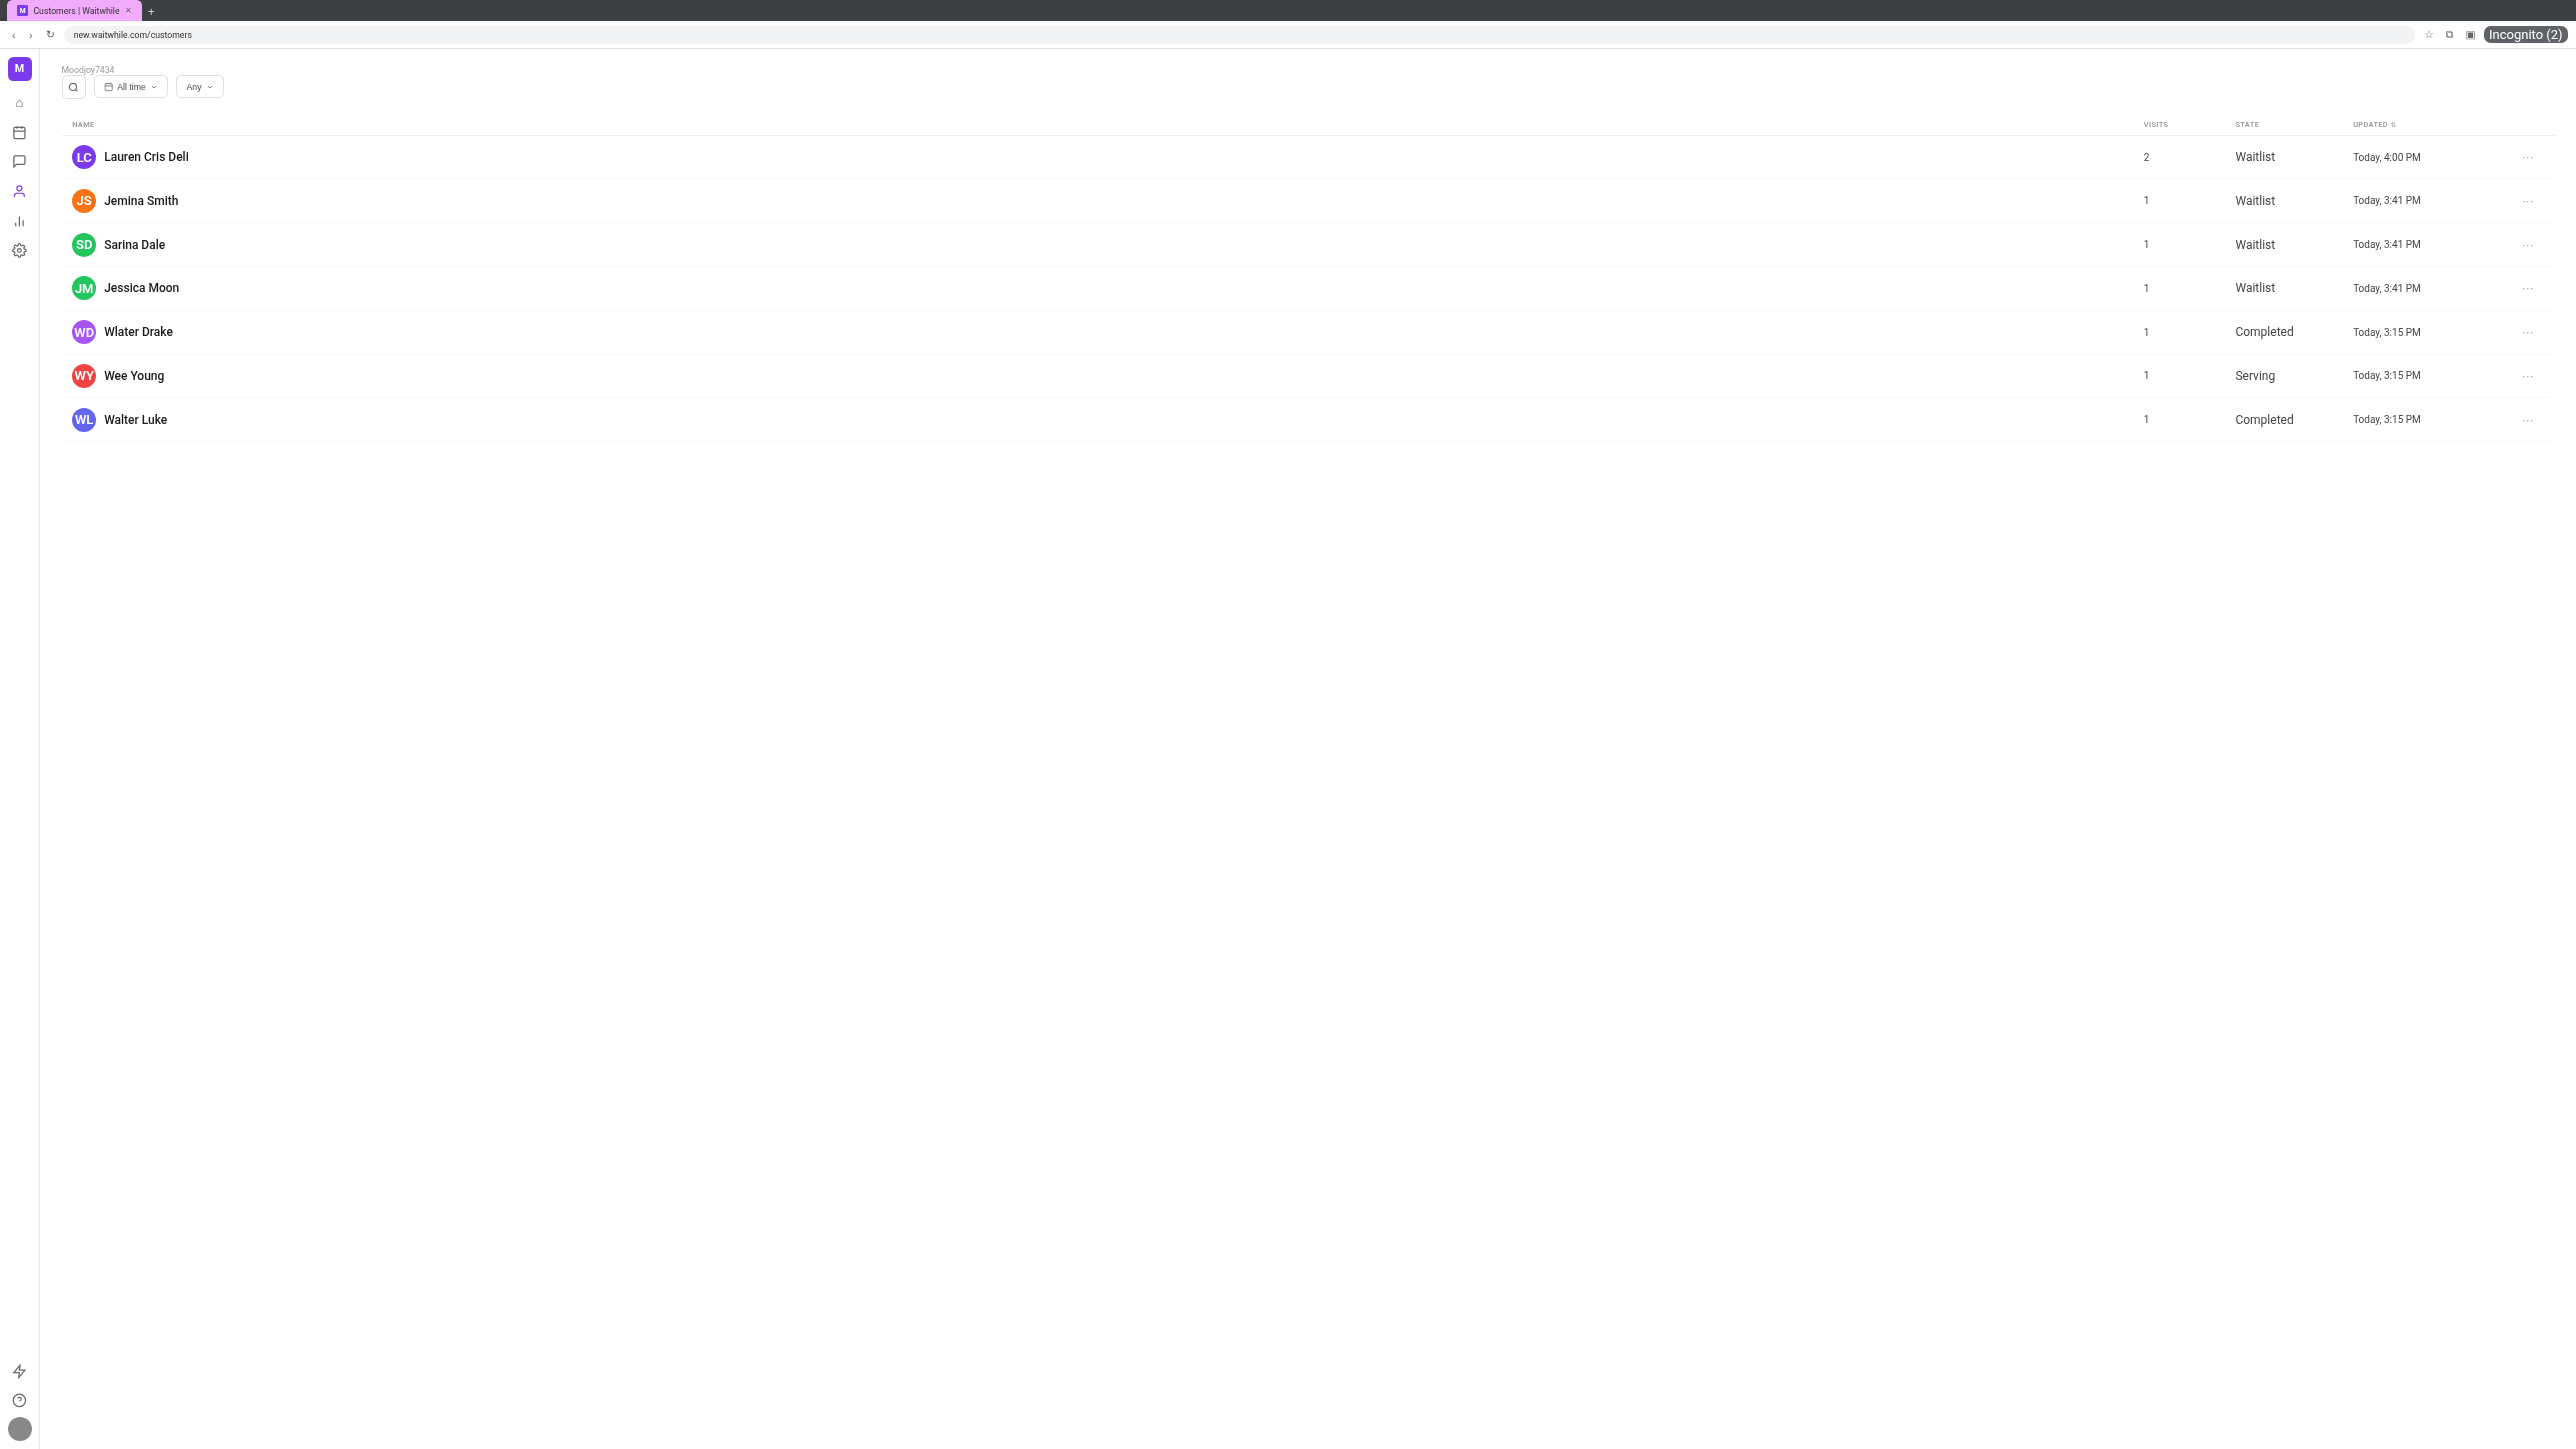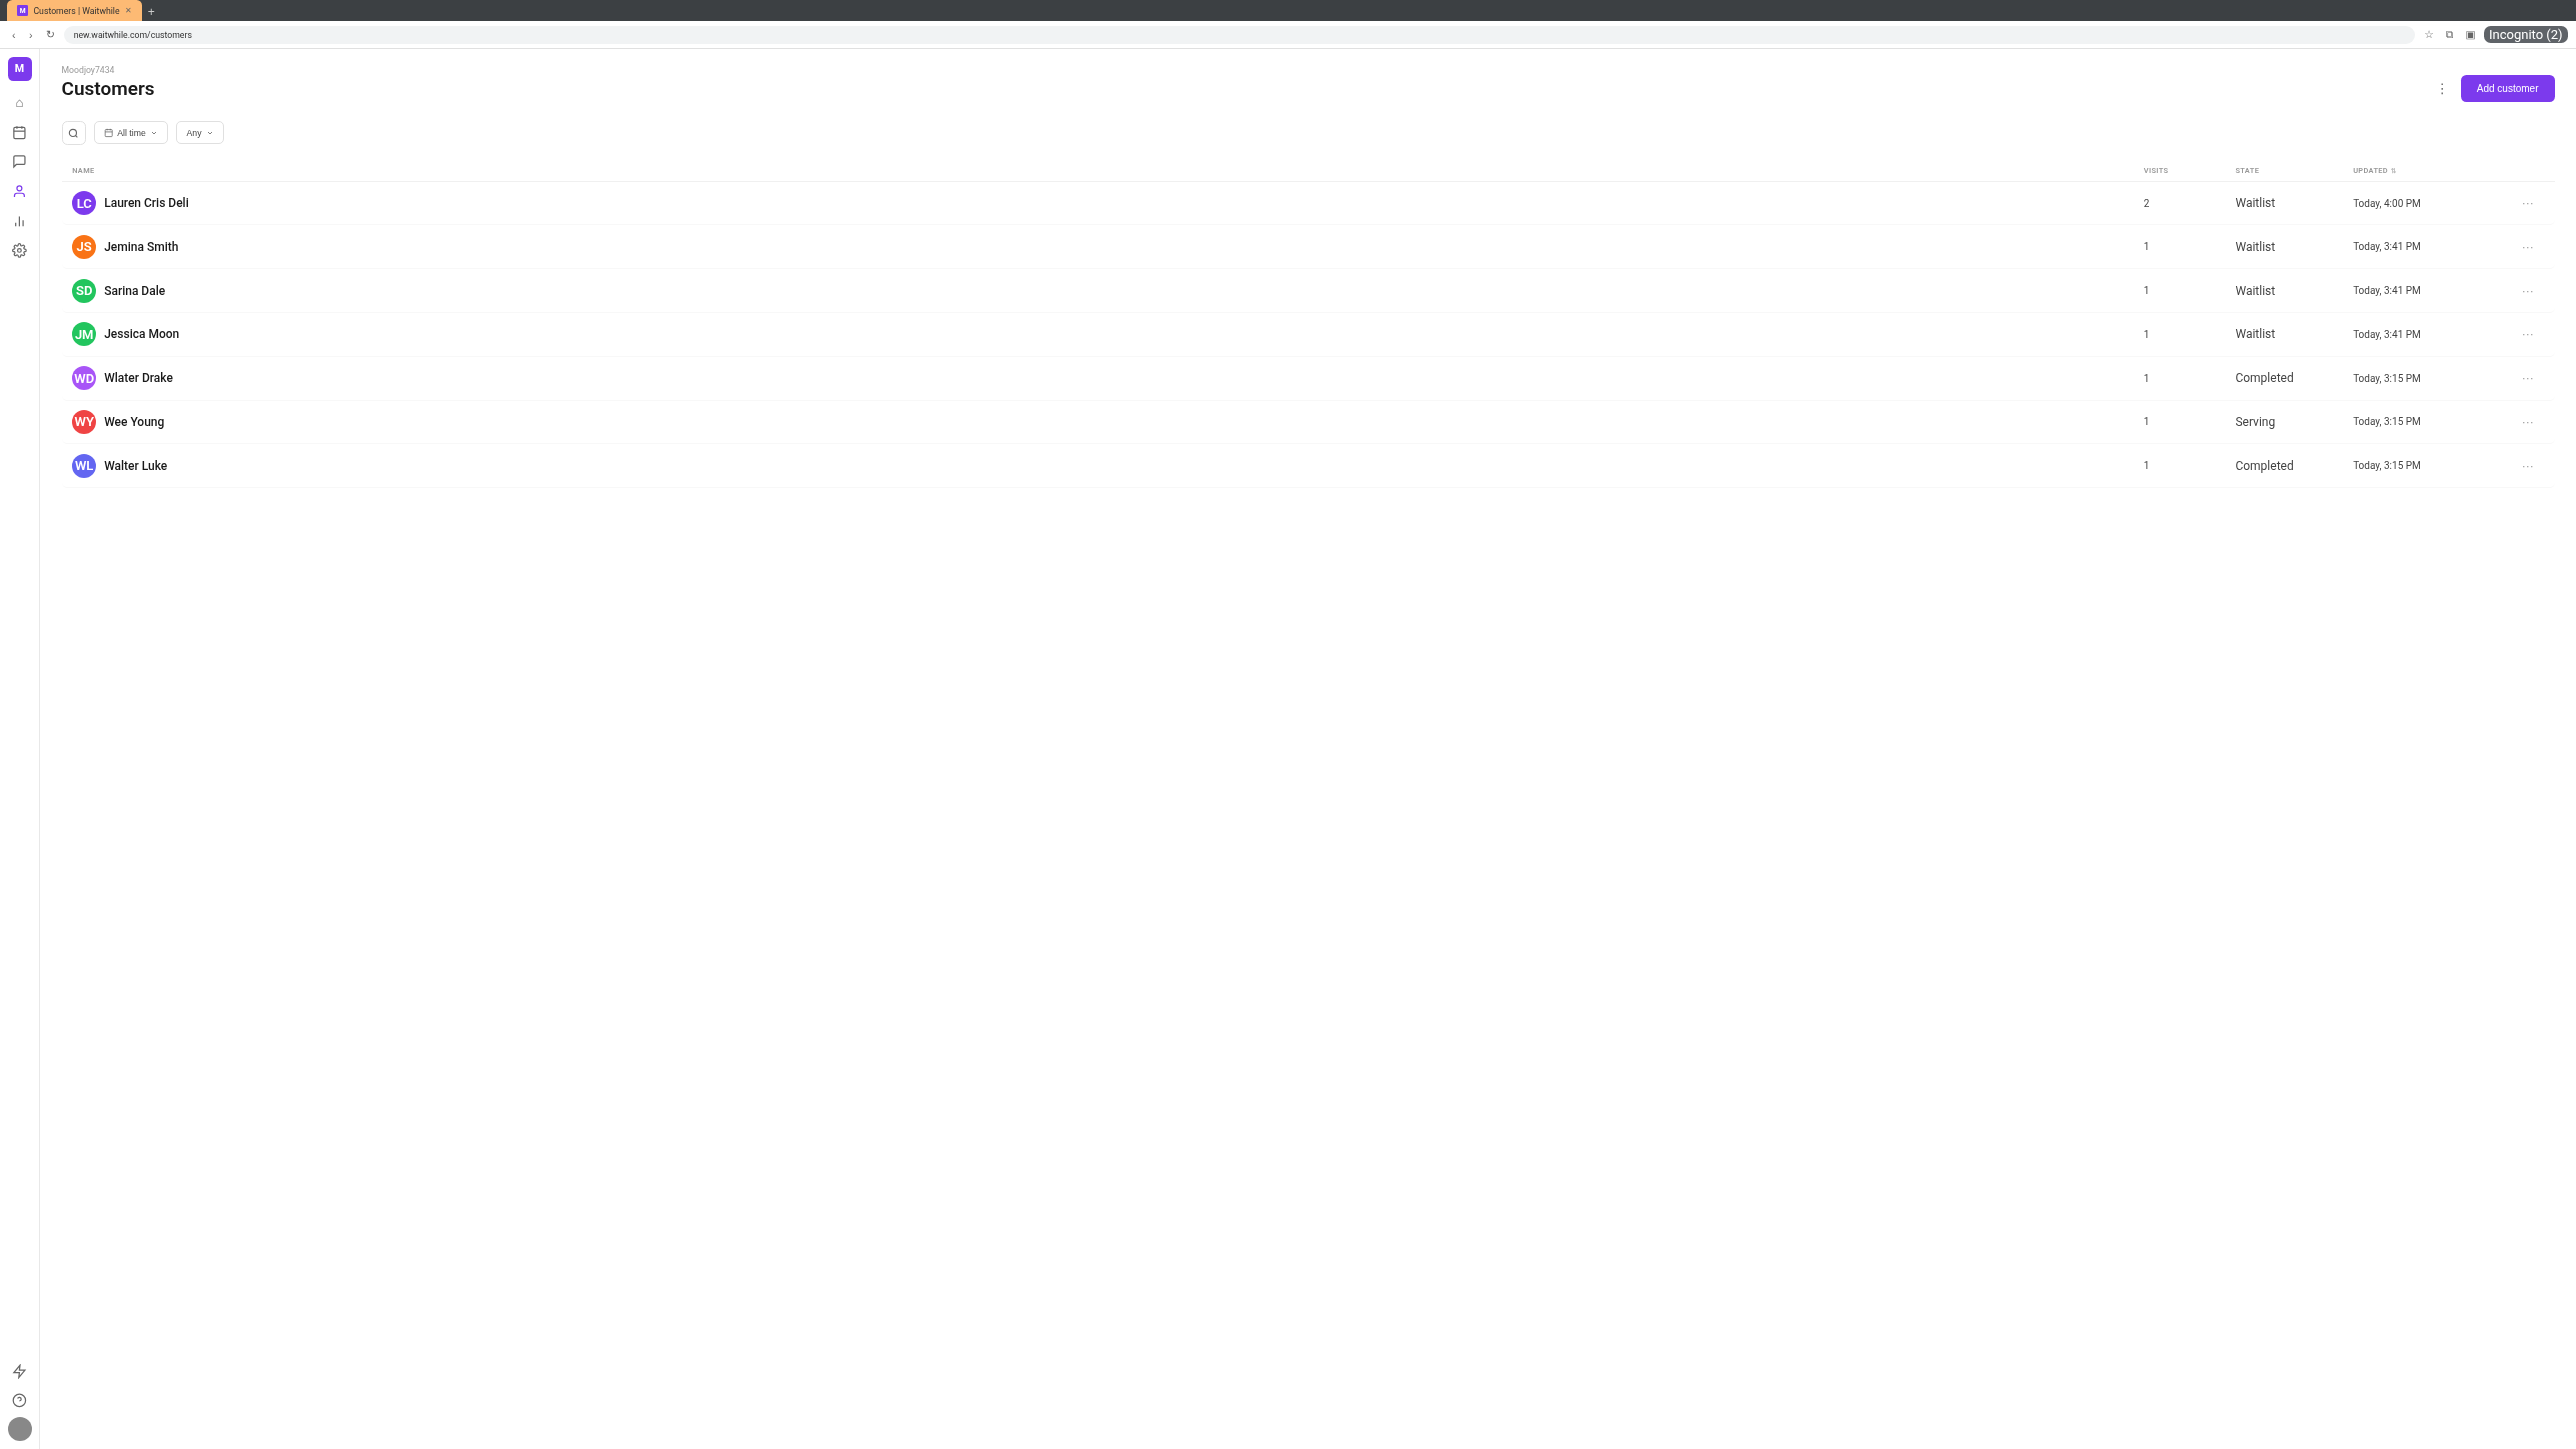--- a/index.html
+++ b/index.html
@@ -8,7 +8,7 @@
     
     .browser-chrome { background: #3c4043; flex-shrink: 0; }
     .tab-bar { display: flex; align-items: flex-end; padding: 0 6.7px; background: #3c4043; }
-    .tab { display: flex; align-items: center; gap: 5.4px; background: #fdba74; border-radius: 5.4px 5.4px 0 0; padding: 5.4px 10.7px; font-size: 8.7px; color: #333; min-width: 121px; justify-content: center; }
+    .tab { display: flex; align-items: center; gap: 5.4px; background: #f0abfc; border-radius: 5.4px 5.4px 0 0; padding: 5.4px 10.7px; font-size: 8.7px; color: #333; min-width: 121px; justify-content: center; }
     .tab-favicon { width: 10.7px; height: 10.7px; background: #7c3aed; border-radius: 1.3px; display: flex; align-items: center; justify-content: center; color: white; font-size: 6.7px; font-weight: bold; }
     .tab-close { margin-left: auto; color: #666; cursor: pointer; font-size: 8px; }
     .tab-new { background: none; border: none; color: #ccc; font-size: 12px; cursor: pointer; padding: 2.7px 5.4px; }

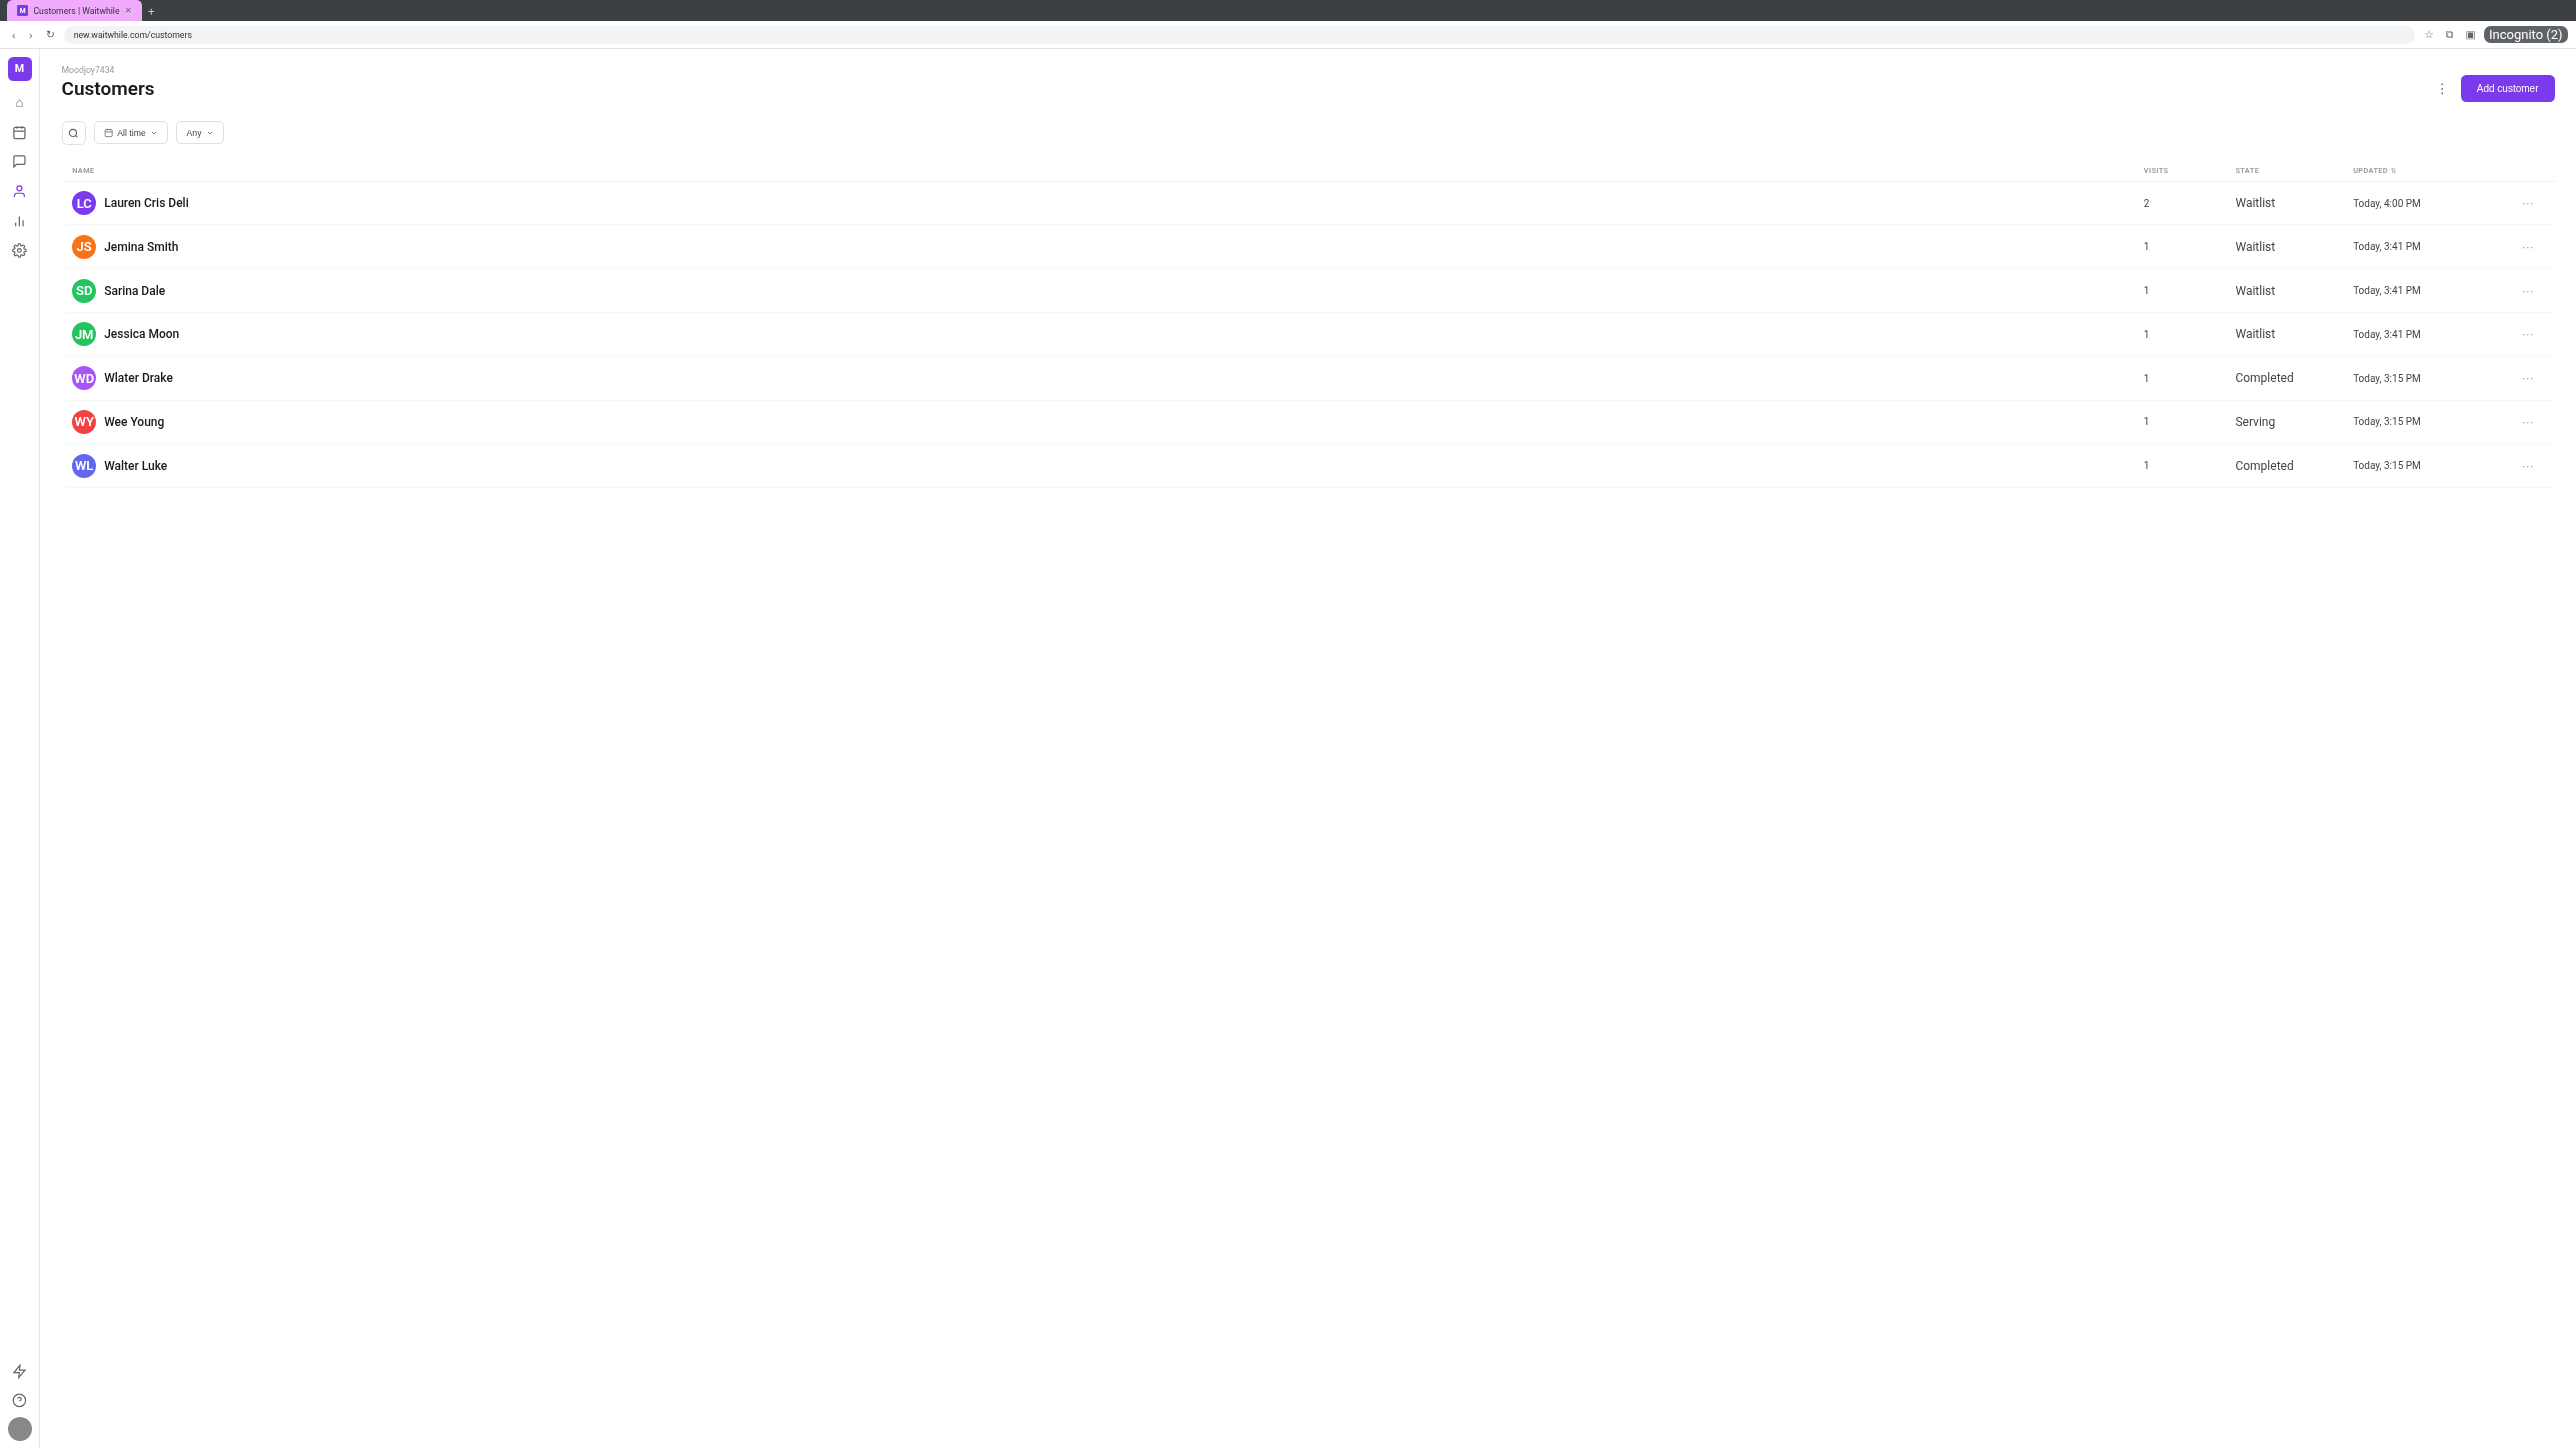--- a/index.html
+++ b/index.html
@@ -148,13 +148,6 @@
   <div class="main-content">
     <div class="breadcrumb">Moodjoy7434</div>
 
-    <div class="page-header">
-      <h1 class="page-title">Customers</h1>
-      <div class="header-actions">
-        <button class="more-btn">⋮</button>
-        <button class="add-customer-btn">Add customer</button>
-      </div>
-    </div>
 
     <div class="filters-row">
       <div class="filter-search">

